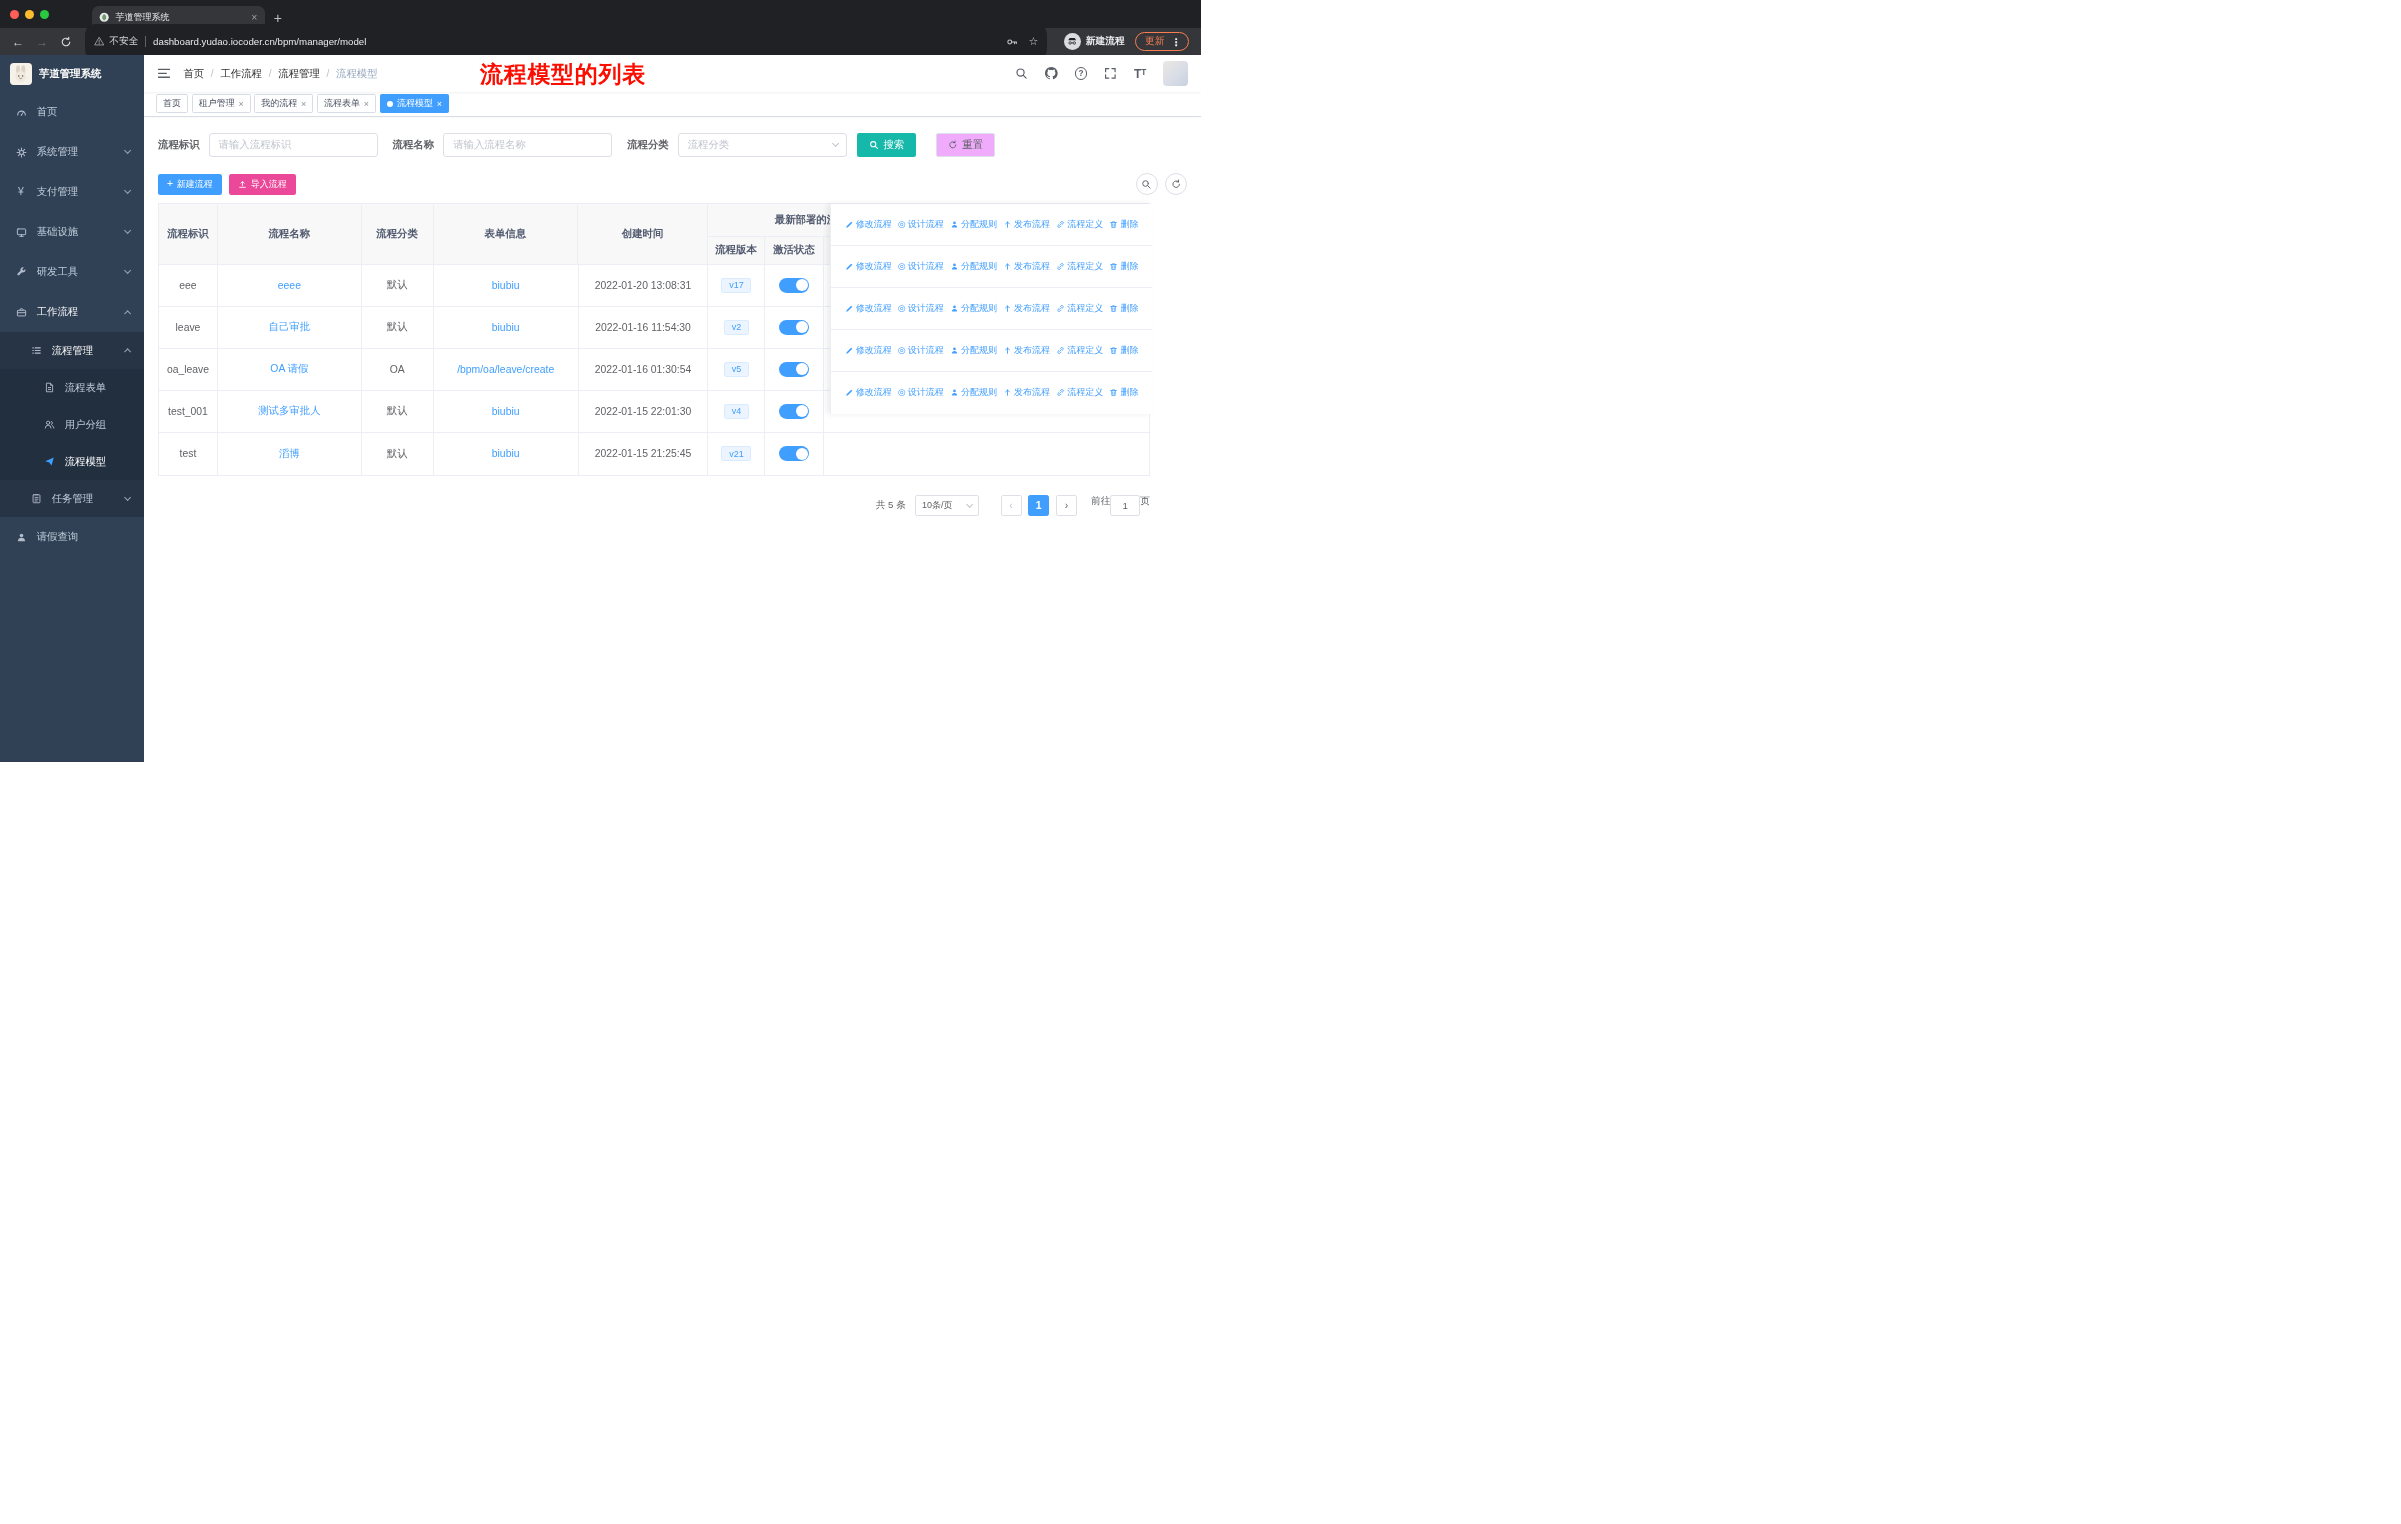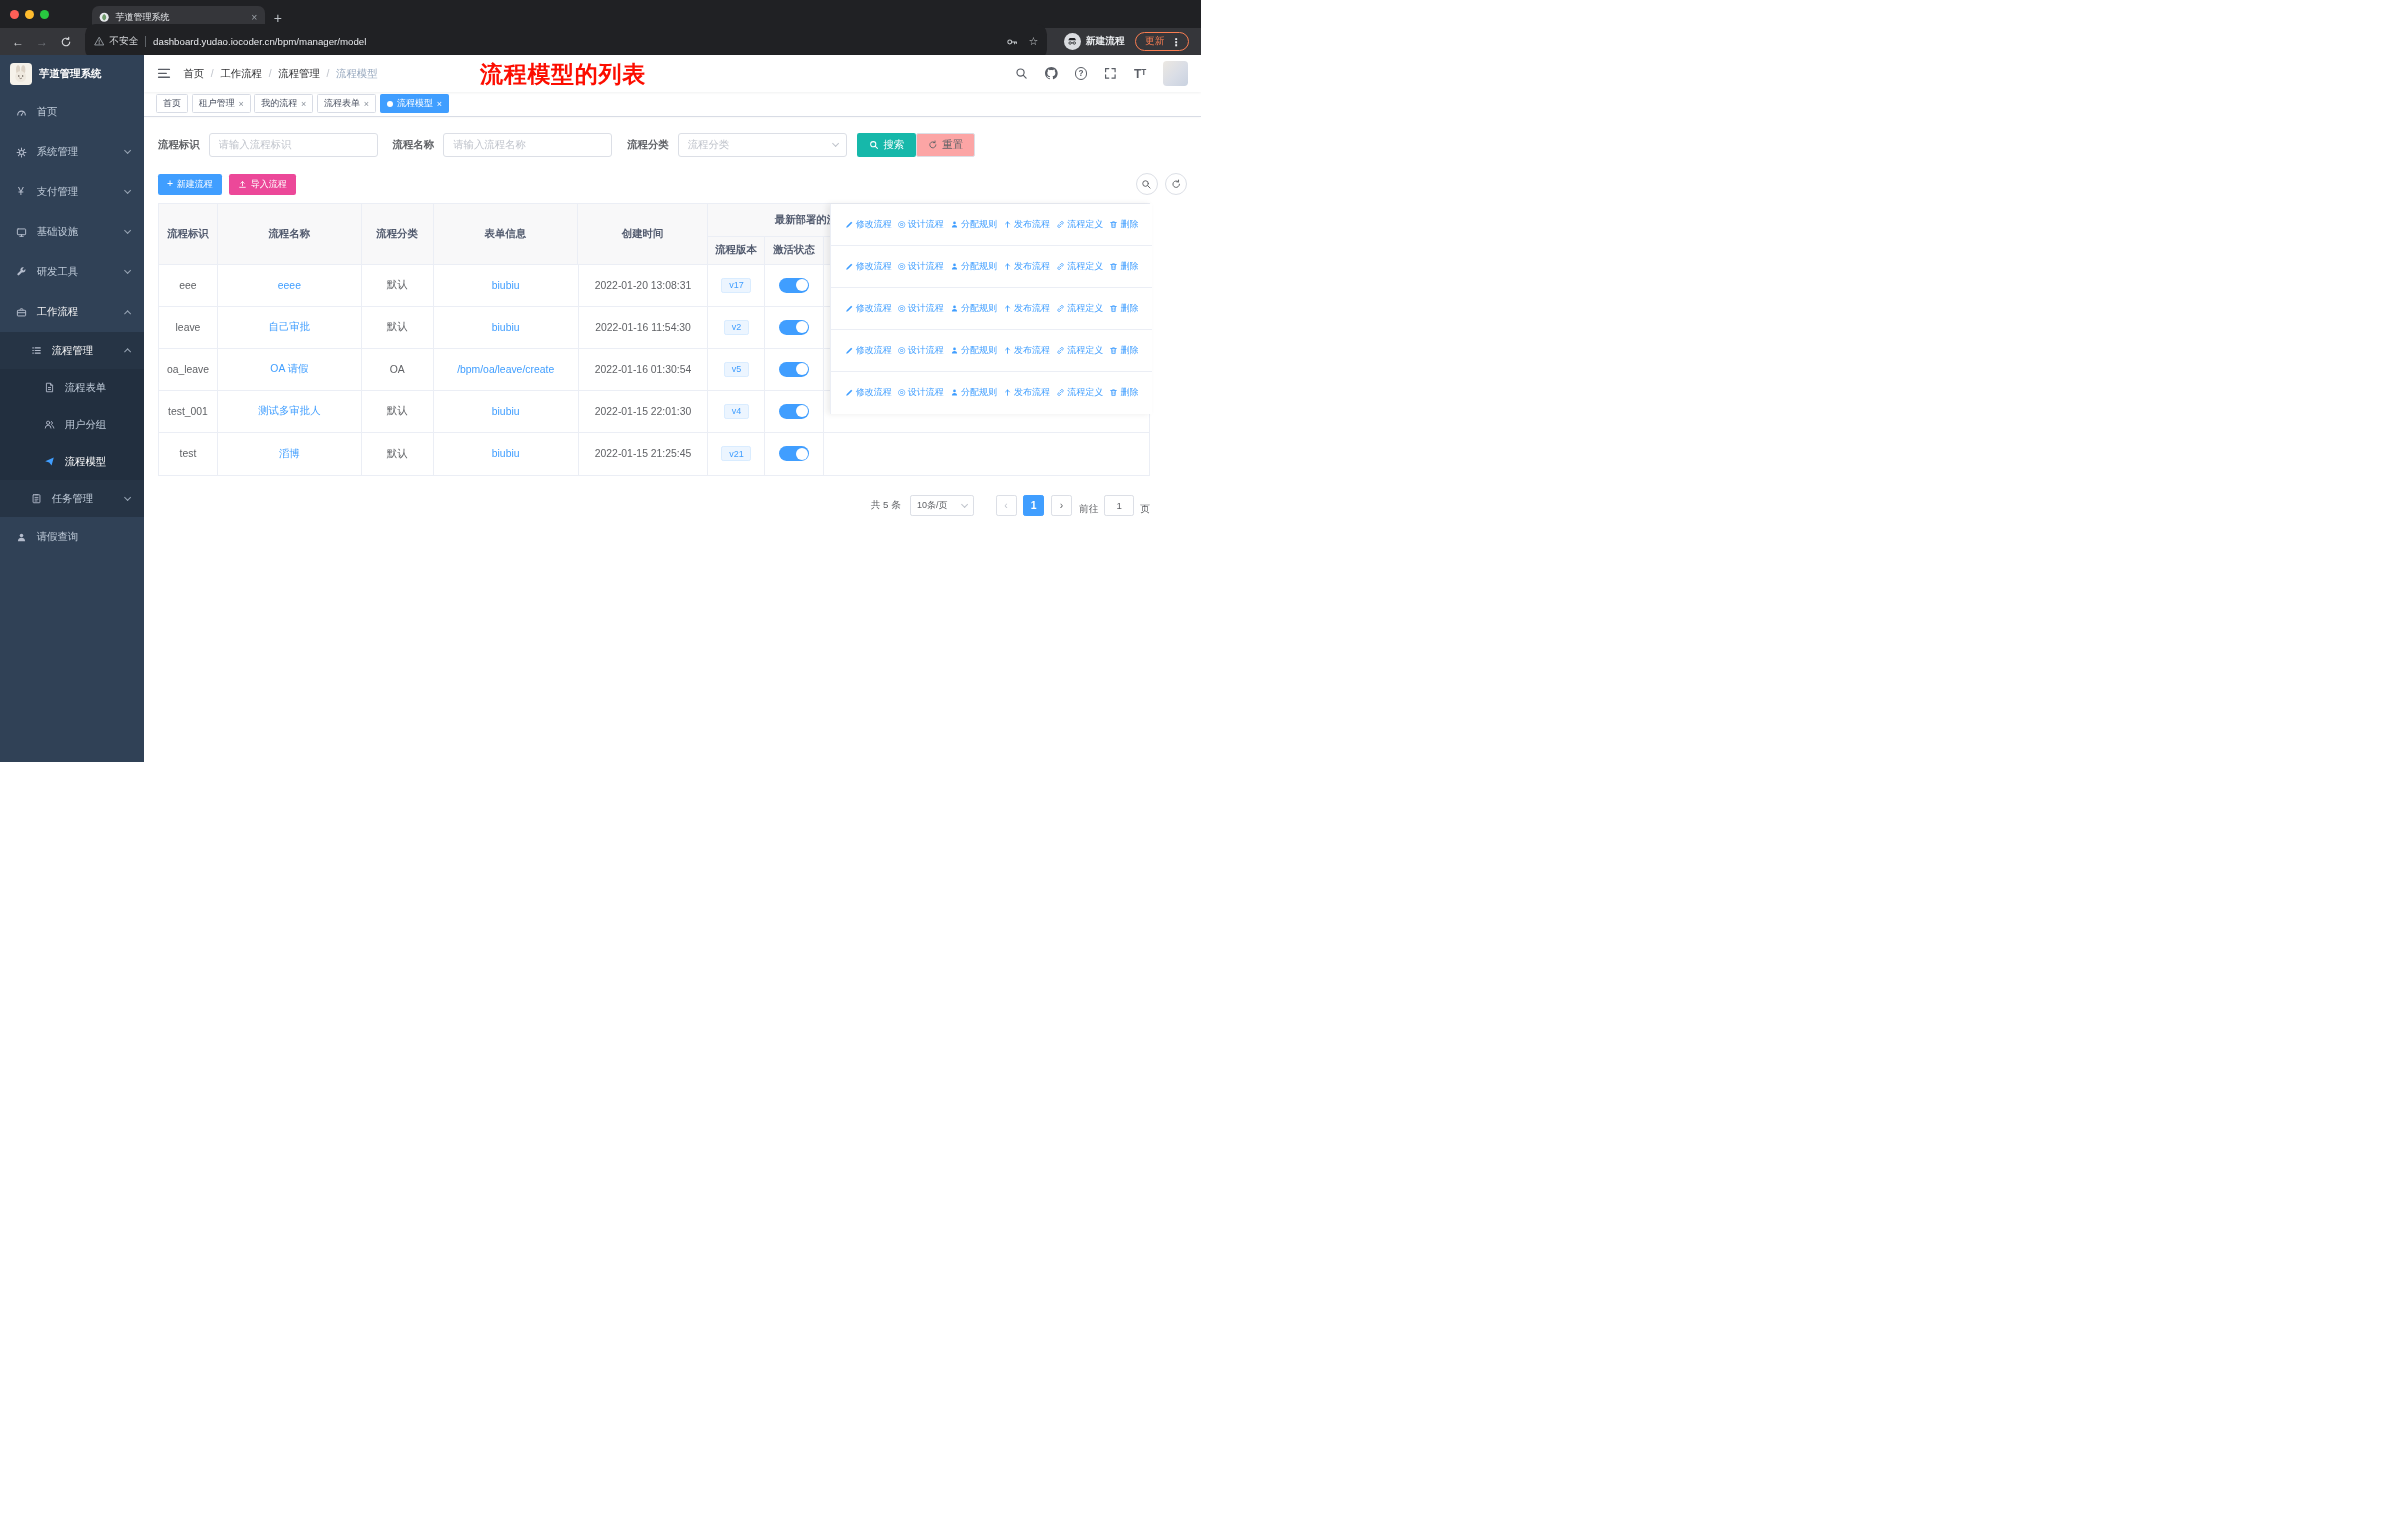--- a/index.html
+++ b/index.html
@@ -110,7 +110,7 @@
     padding:0 11px;cursor:pointer;border:0.7px solid transparent;font-family:inherit}
   .btn svg{width:9.7px;height:9.7px}
   .btn-search{background:#16b8aa;color:#fff;margin-left:-4.5px}
-  .btn-reset{background:#fca5a5;border-color:#dcdfe6;color:#606266;margin-left:0}
+  .btn-reset{background:#f0abfc;border-color:#dcdfe6;color:#606266;margin-left:20px}
 
   .action-row{display:flex;align-items:center;margin-top:16.4px}
   .btn-sm{height:21px;border-radius:2.2px;font-size:9px;display:inline-flex;align-items:center;gap:3.7px;

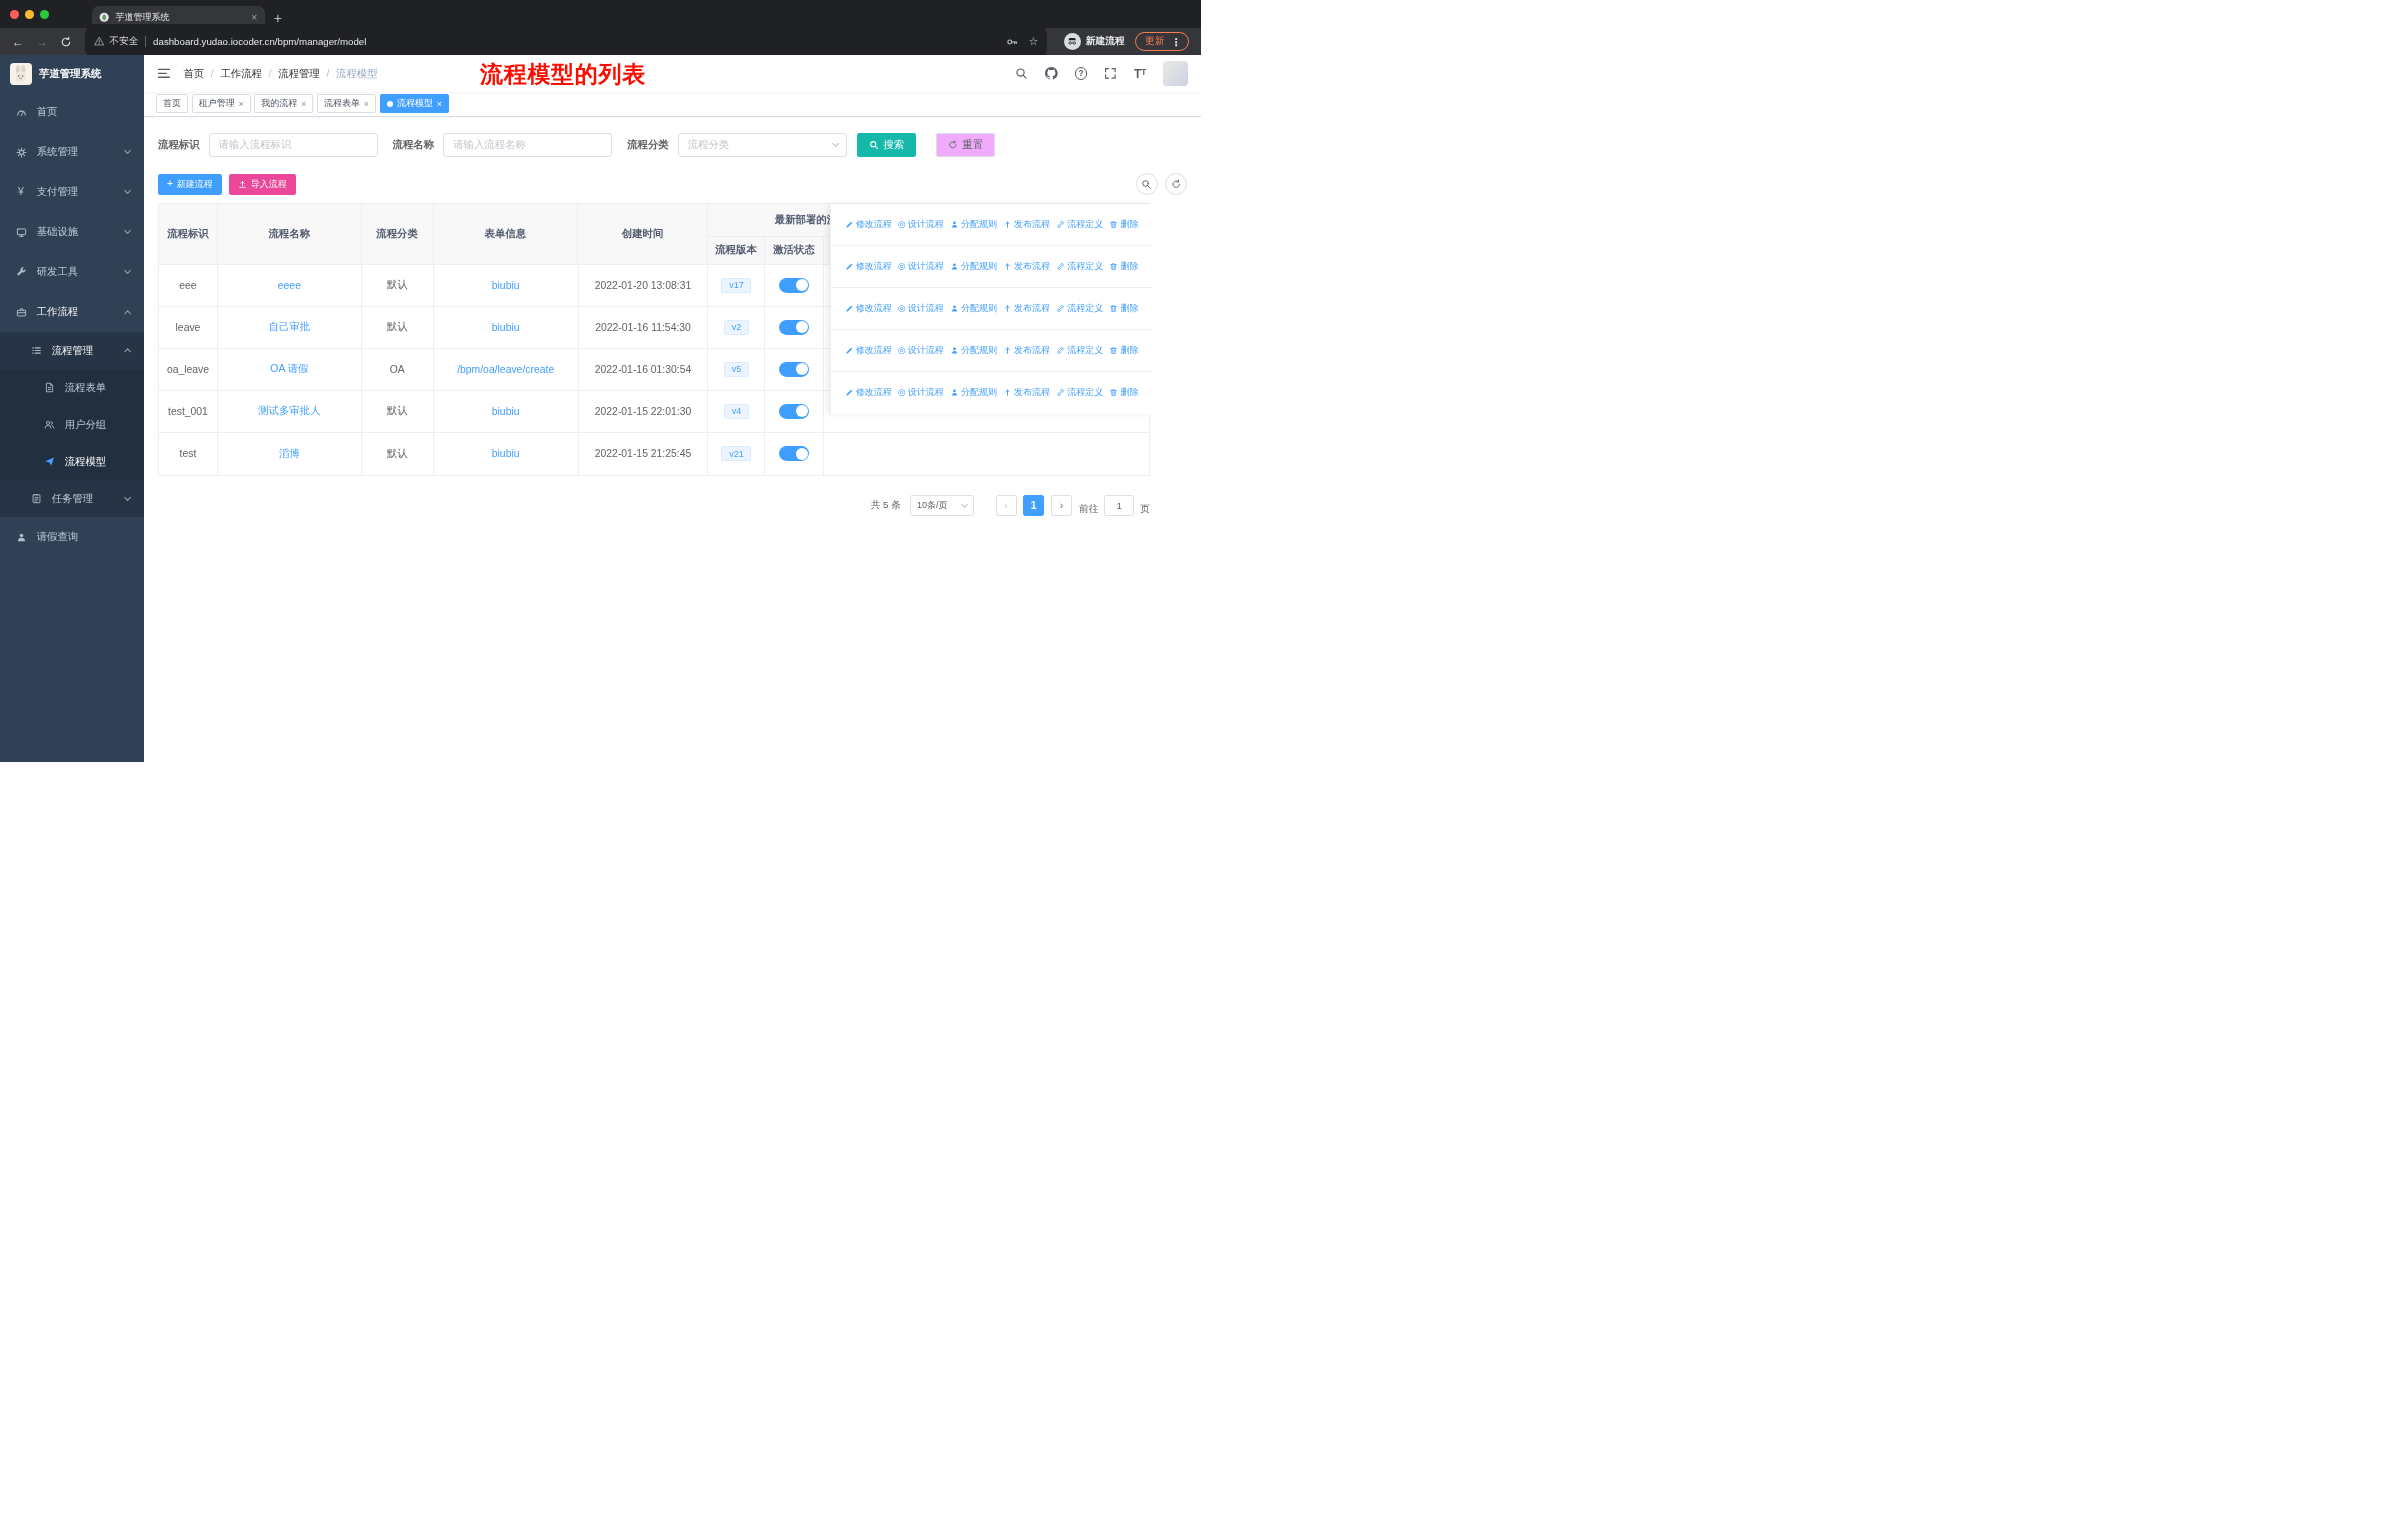--- a/index.html
+++ b/index.html
@@ -175,7 +175,7 @@
     display:flex;align-items:center;justify-content:center;margin-left:6.7px;cursor:pointer;font-size:10.4px}
   .pg-btn.prev{color:#c0c4cc}
   .pg-btn.num{background:#409eff;border-color:#409eff;color:#fff;font-weight:700}
-  .goto{display:flex;align-items:flex-end;gap:6px;margin-left:7px}
+  .goto{display:flex;align-items:flex-start;gap:0;margin-left:14px}
   .goto input{width:30px;height:21px;border:0.7px solid #dcdfe6;border-radius:2.2px;text-align:center;
     font-size:9.7px;color:#606266;outline:none;font-family:inherit}
 </style>

